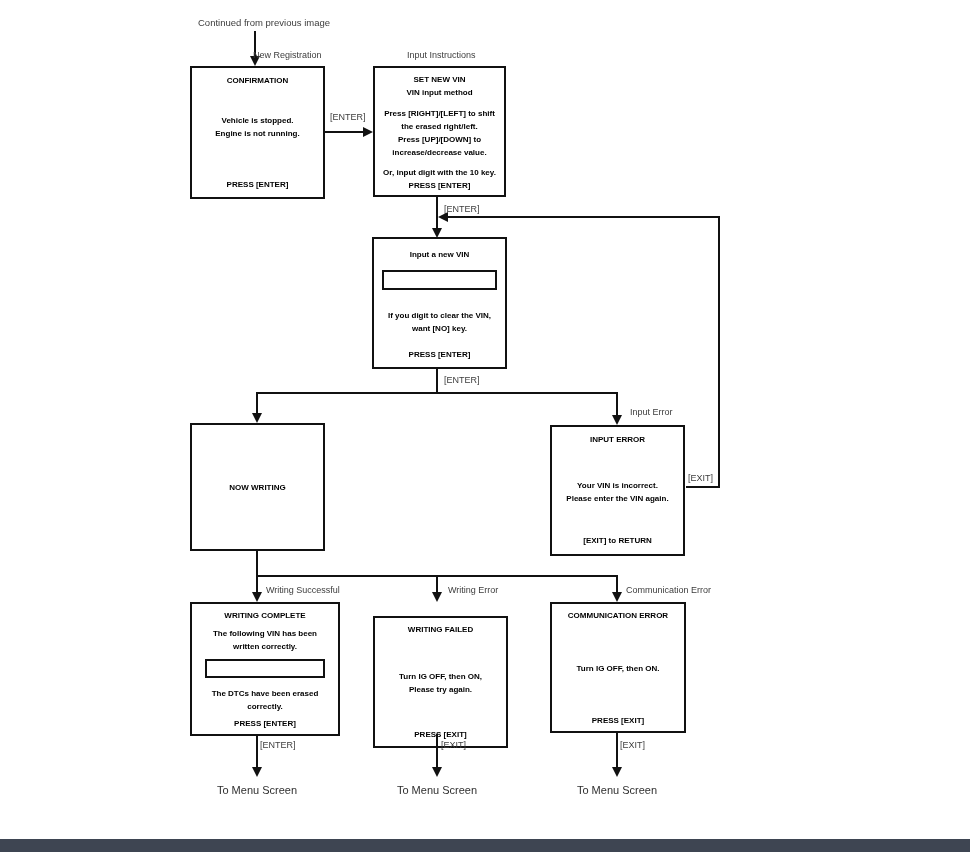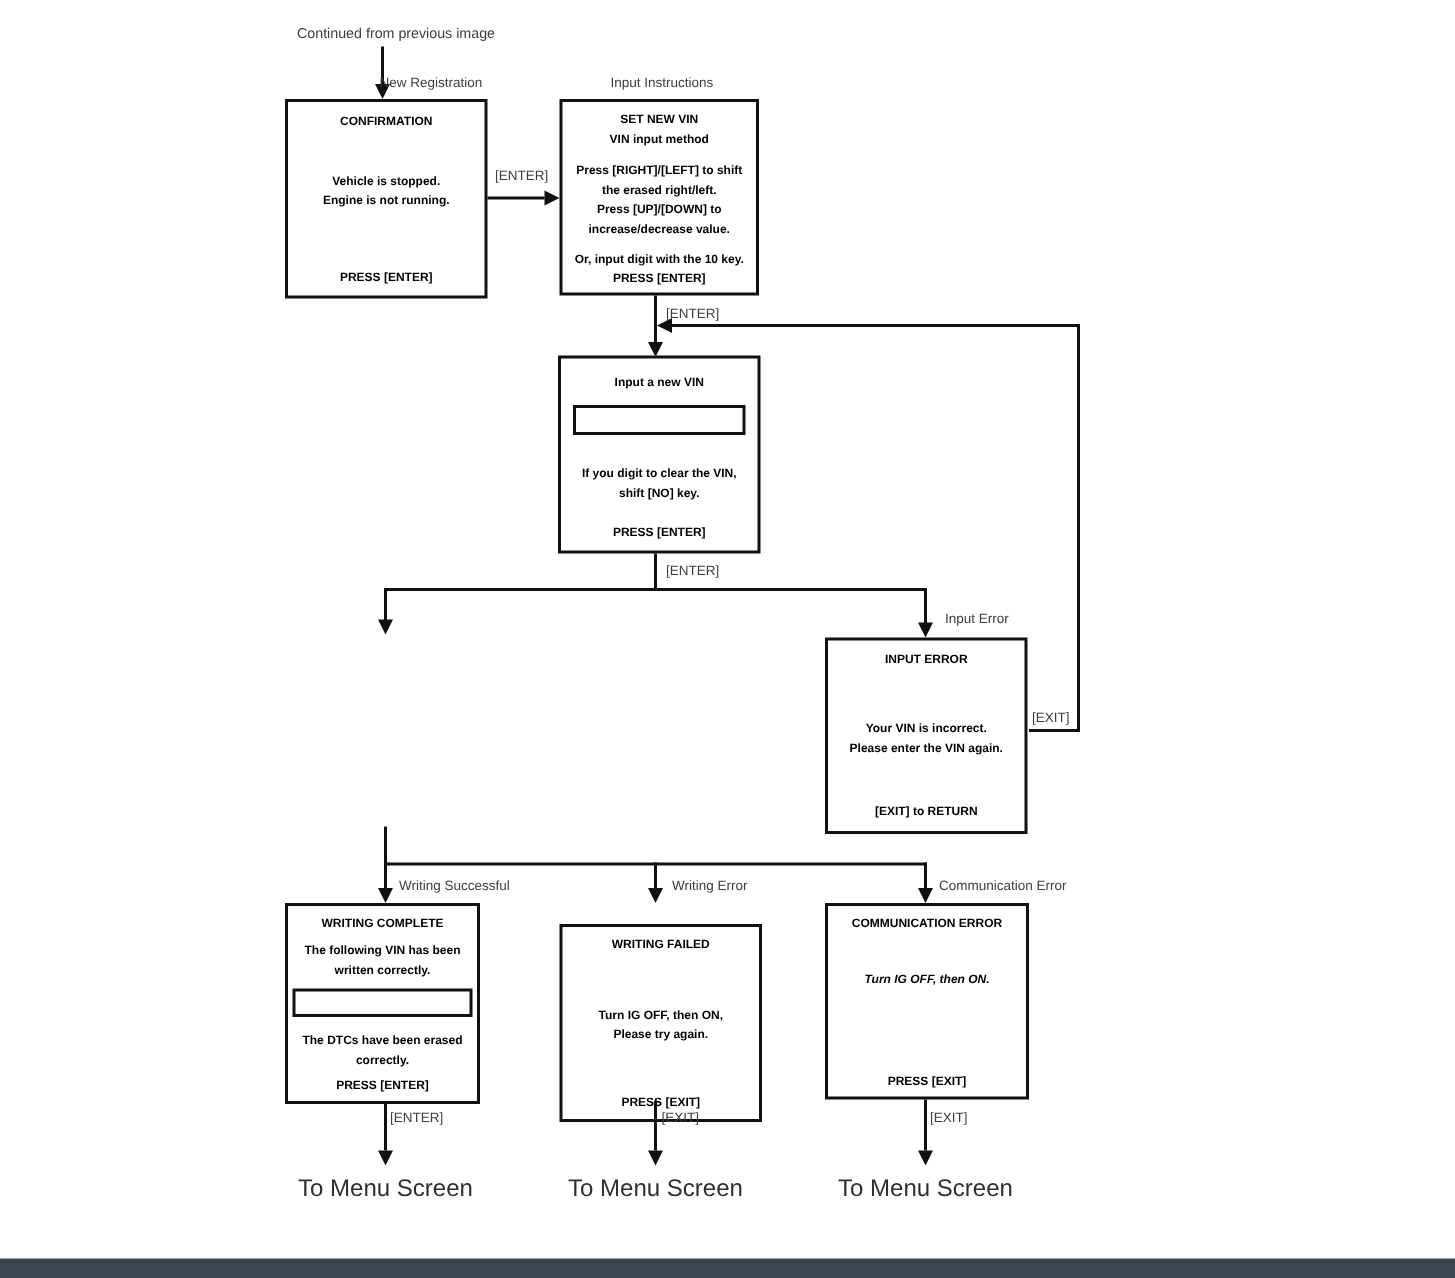--- a/index.html
+++ b/index.html
@@ -82,7 +82,7 @@
     <div class="ln" style="margin-top:9px;">Input a new VIN</div>
     <div class="vin-field" style="margin-top:9px; width:115px; height:20px;"></div>
     <div class="ln" style="margin-top:19px;">If you digit to clear the VIN,</div>
-    <div class="ln">shift [NO] key.</div>
+    <div class="ln">want [NO] key.</div>
     <div class="ln" style="margin-top:auto; margin-bottom:6px;">PRESS [ENTER]</div>
   </div>
 

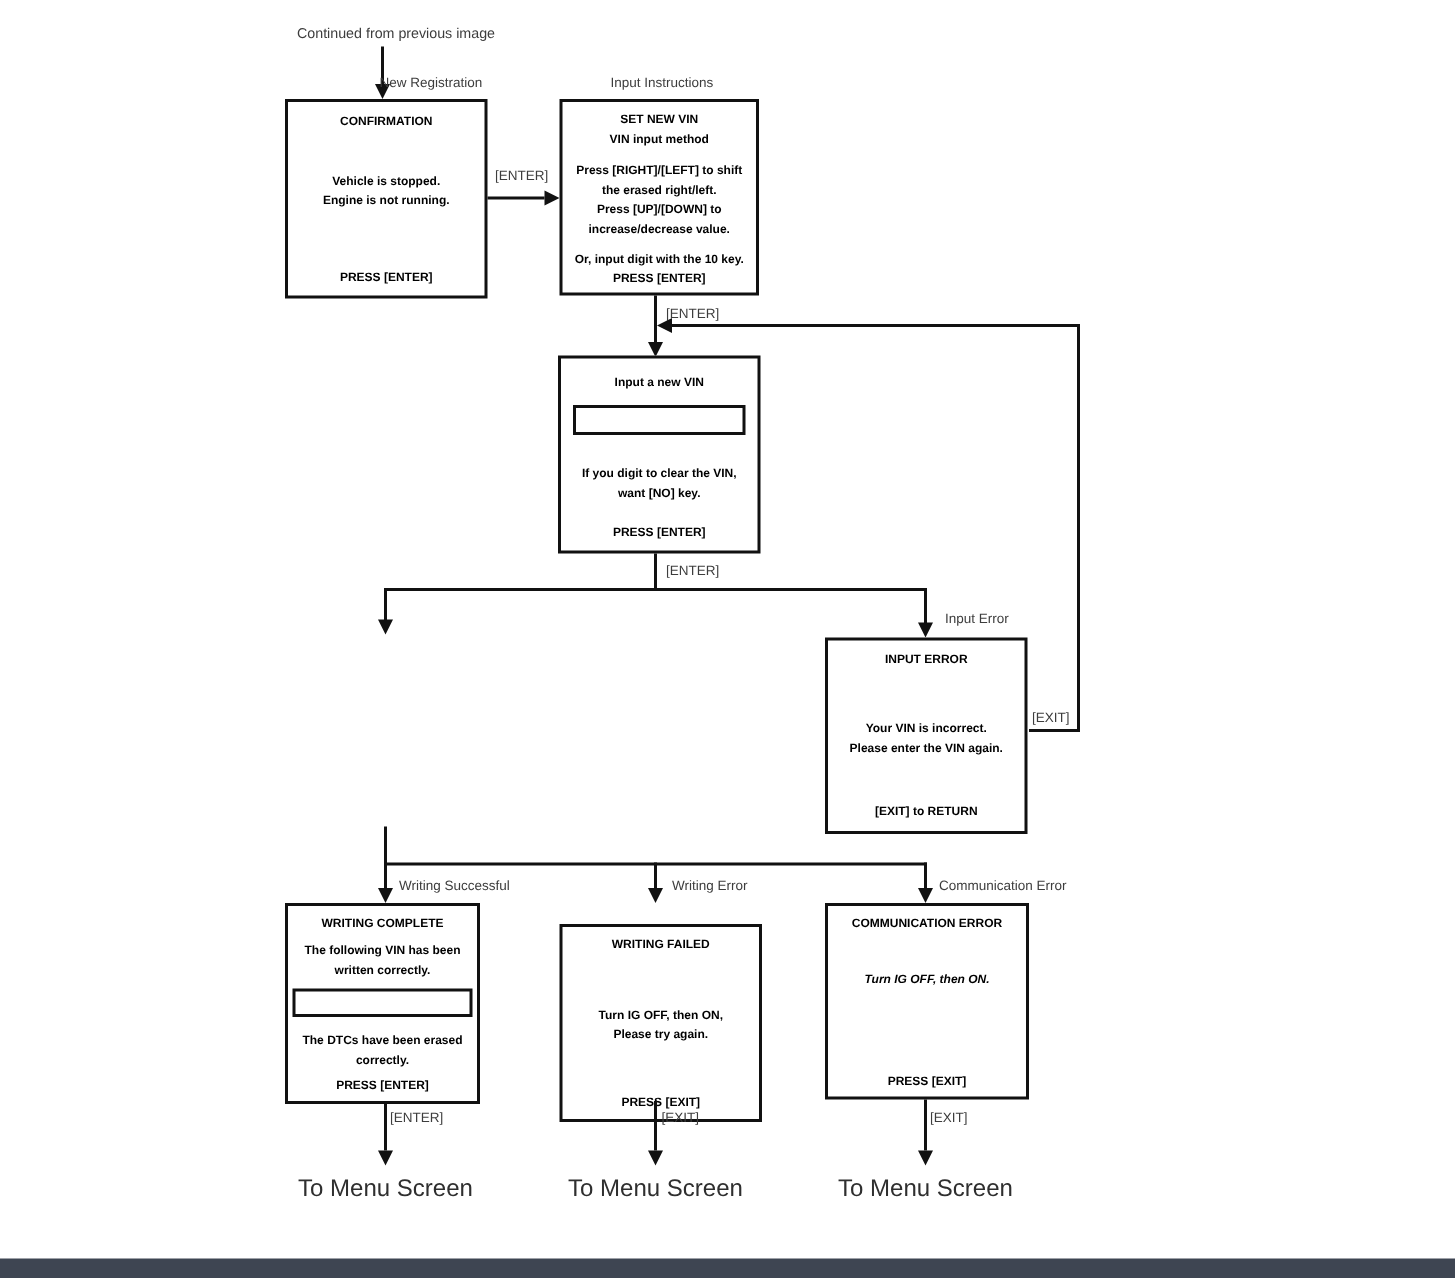--- a/index.html
+++ b/index.html
@@ -95,6 +95,9 @@
   <div class="ad" style="left:612px; top:415px;"></div>
   <div class="lbl" style="left:630px; top:407px;">Input Error</div>
 
+  <div class="fbox" style="left:190px; top:423px; width:135px; height:128px; justify-content:center;">
+    <div class="ln">NOW WRITING</div>
+  </div>
 
   <div class="fbox" style="left:550px; top:425px; width:135px; height:131px;">
     <div class="ln" style="margin-top:6px;">INPUT ERROR</div>

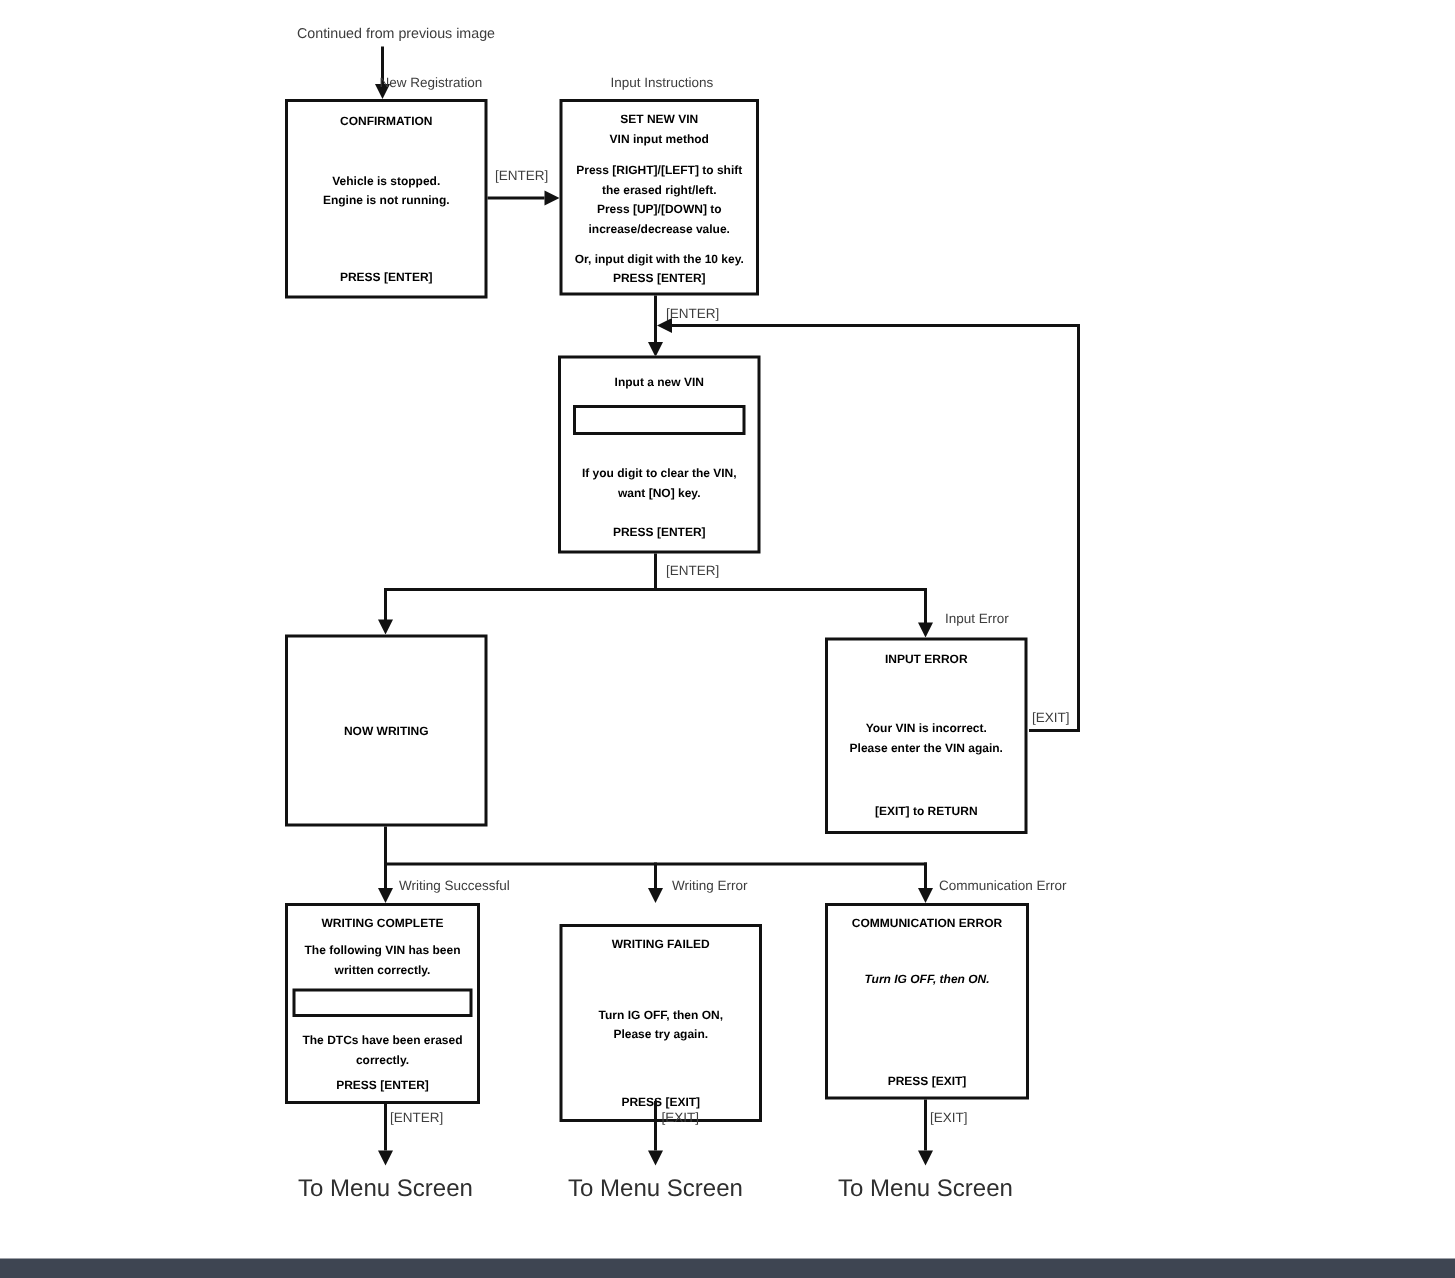--- a/index.html
+++ b/index.html
@@ -118,7 +118,7 @@
   <div class="lbl" style="left:448px; top:585px;">Writing Error</div>
   <div class="lbl" style="left:626px; top:585px;">Communication Error</div>
 
-  <div class="fbox" style="left:190px; top:602px; width:130px; height:134px;">
+  <div class="fbox" style="left:190px; top:602px; width:150px; height:134px;">
     <div class="ln" style="margin-top:5px;">WRITING COMPLETE</div>
     <div class="ln" style="margin-top:5px;">The following VIN has been</div>
     <div class="ln">written correctly.</div>

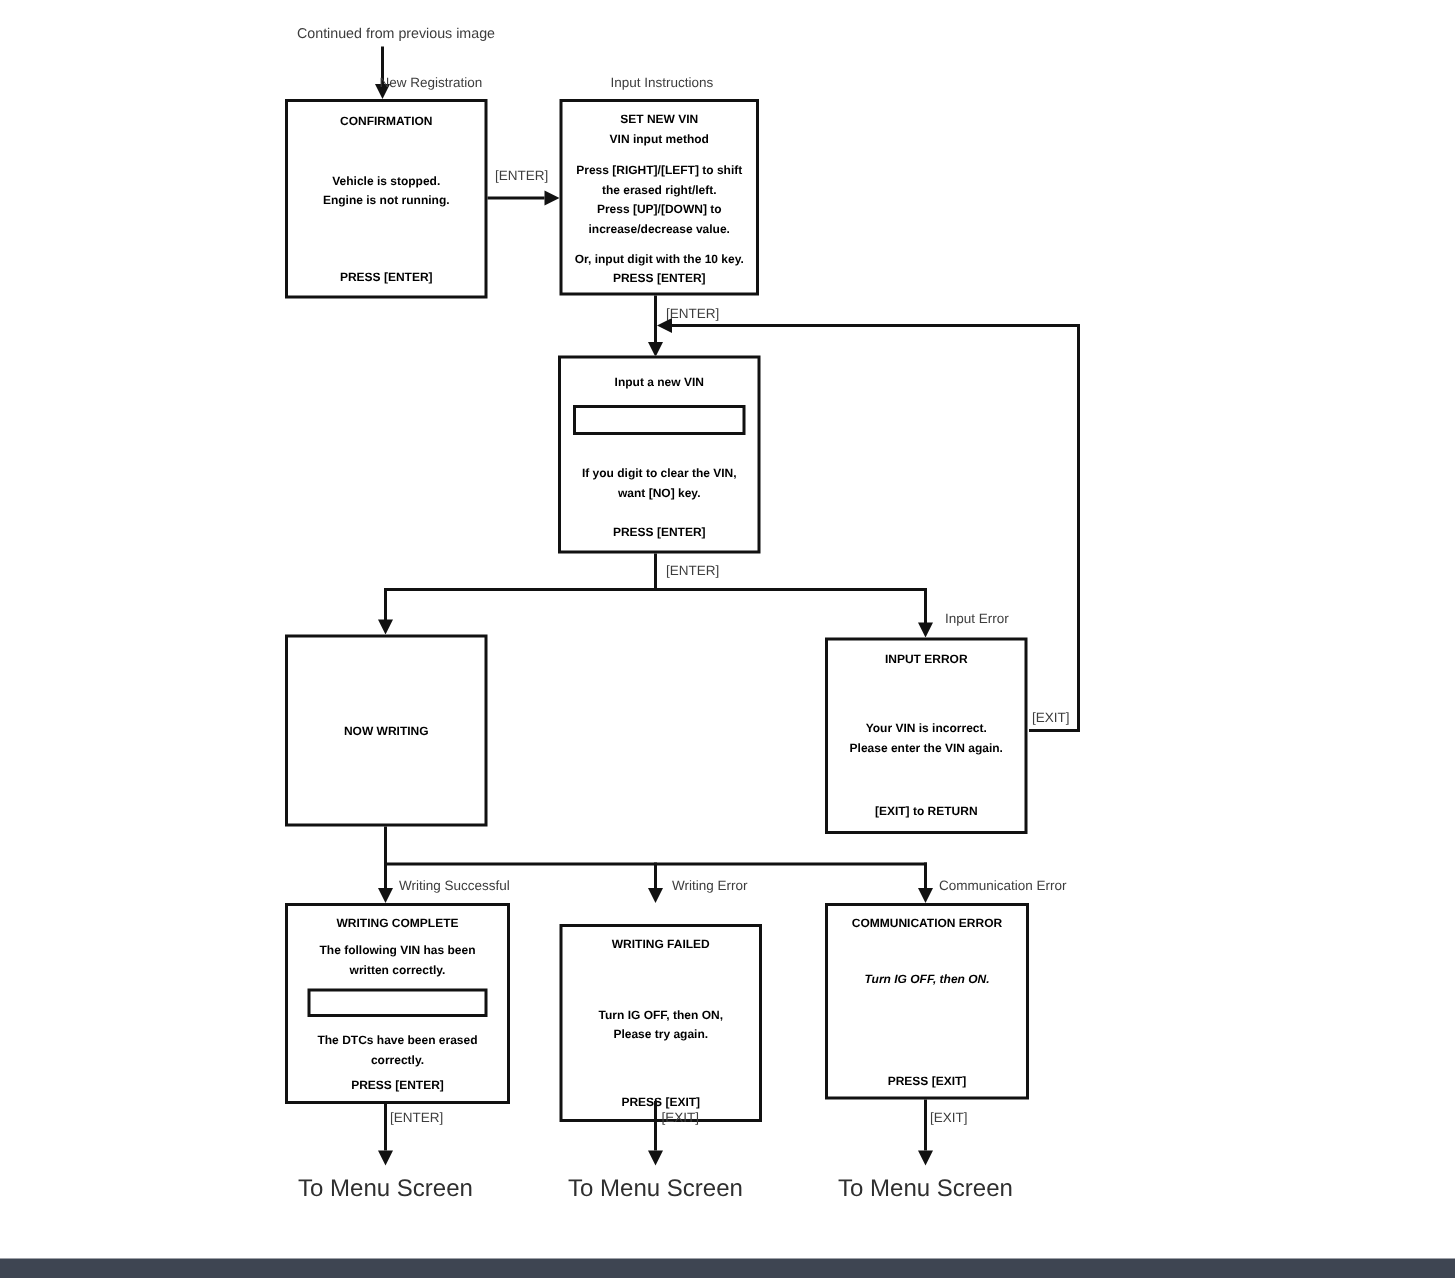--- a/index.html
+++ b/index.html
@@ -137,7 +137,7 @@
 
   <div class="fbox" style="left:550px; top:602px; width:136px; height:131px;">
     <div class="ln" style="margin-top:5px;">COMMUNICATION ERROR</div>
-    <div class="ln" style="margin-top:24px;font-style:italic;">Turn IG OFF, then ON.</div>
+    <div class="ln" style="margin-top:40px;">Turn IG OFF, then ON.</div>
     <div class="ln" style="margin-top:auto; margin-bottom:4px;">PRESS [EXIT]</div>
   </div>
 

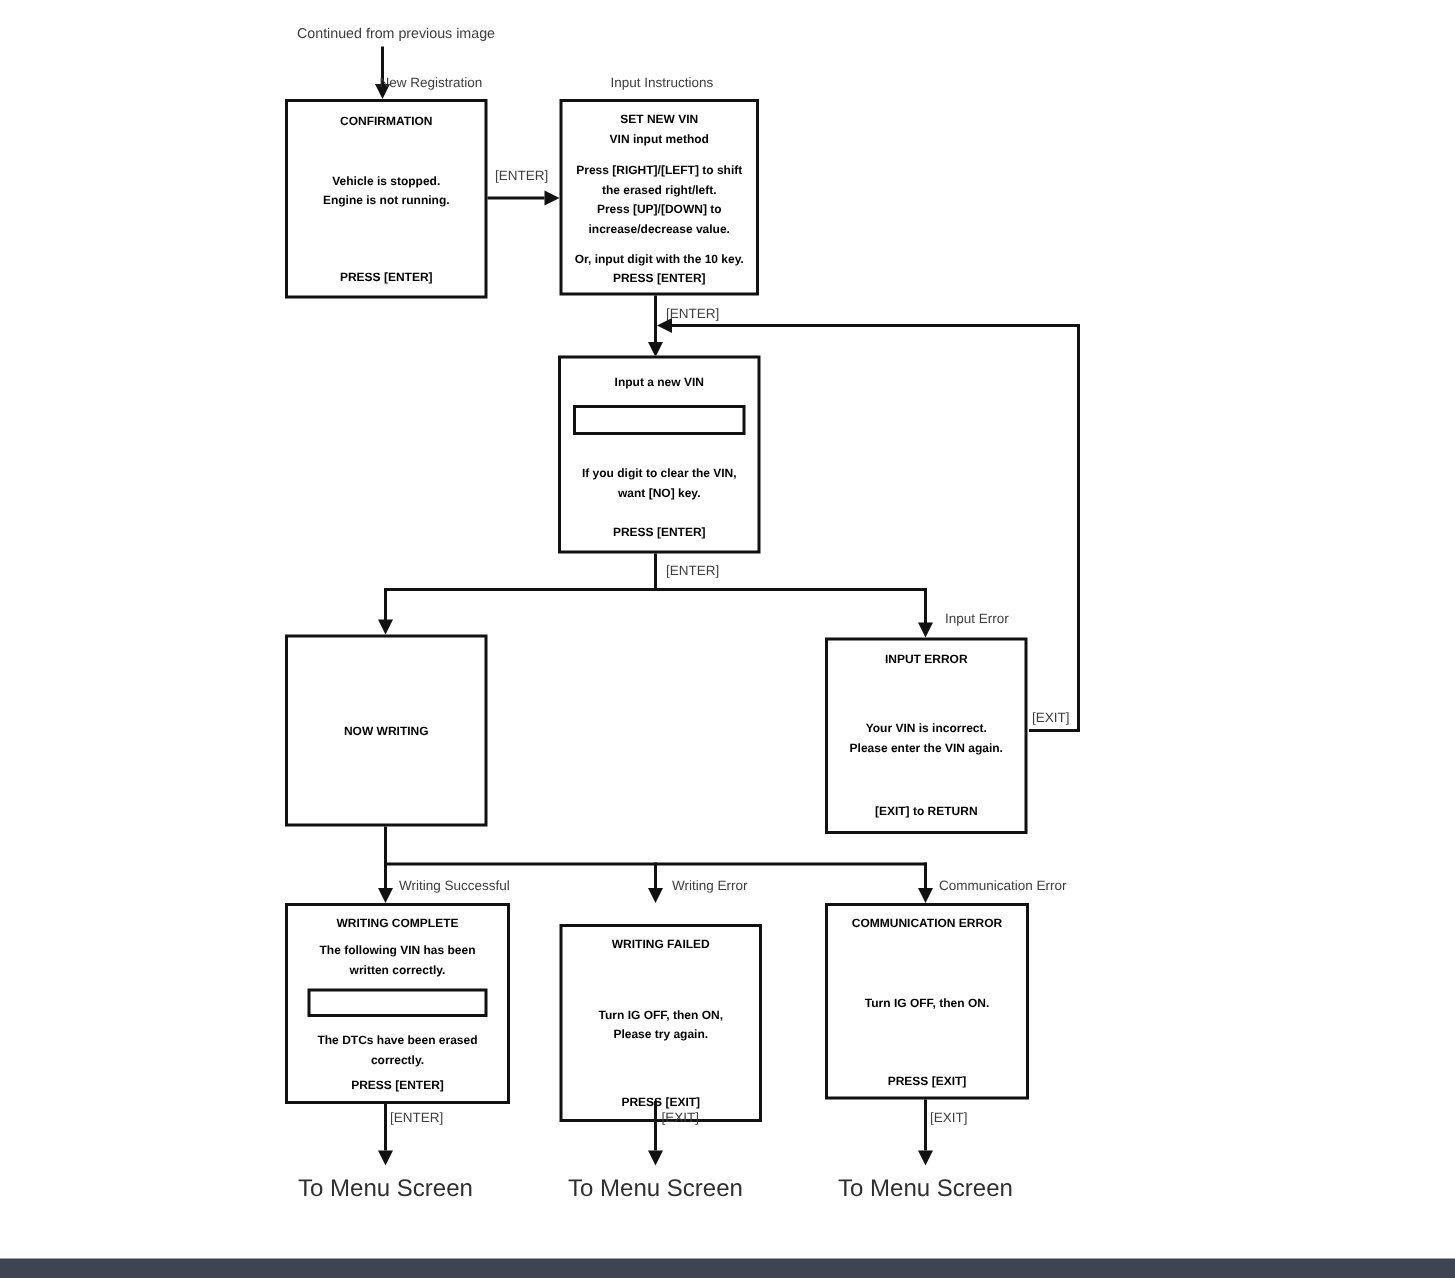--- a/index.html
+++ b/index.html
@@ -32,7 +32,7 @@
         border-right:10px solid #111; }
   
   .lbl { position:absolute; font-size:9px; color:#3d3d3d; white-space:nowrap; line-height:11px; }
-  .menu-lbl { position:absolute; font-size:16px; color:#2f2f2f; width:140px; text-align:center; }
+  .menu-lbl { position:absolute; font-size:11px; color:#2f2f2f; width:140px; text-align:center; }
   
   #footer-bar { position:absolute; left:0; top:839px; width:970px; height:13px; background:#3e4552; }
 </style>

